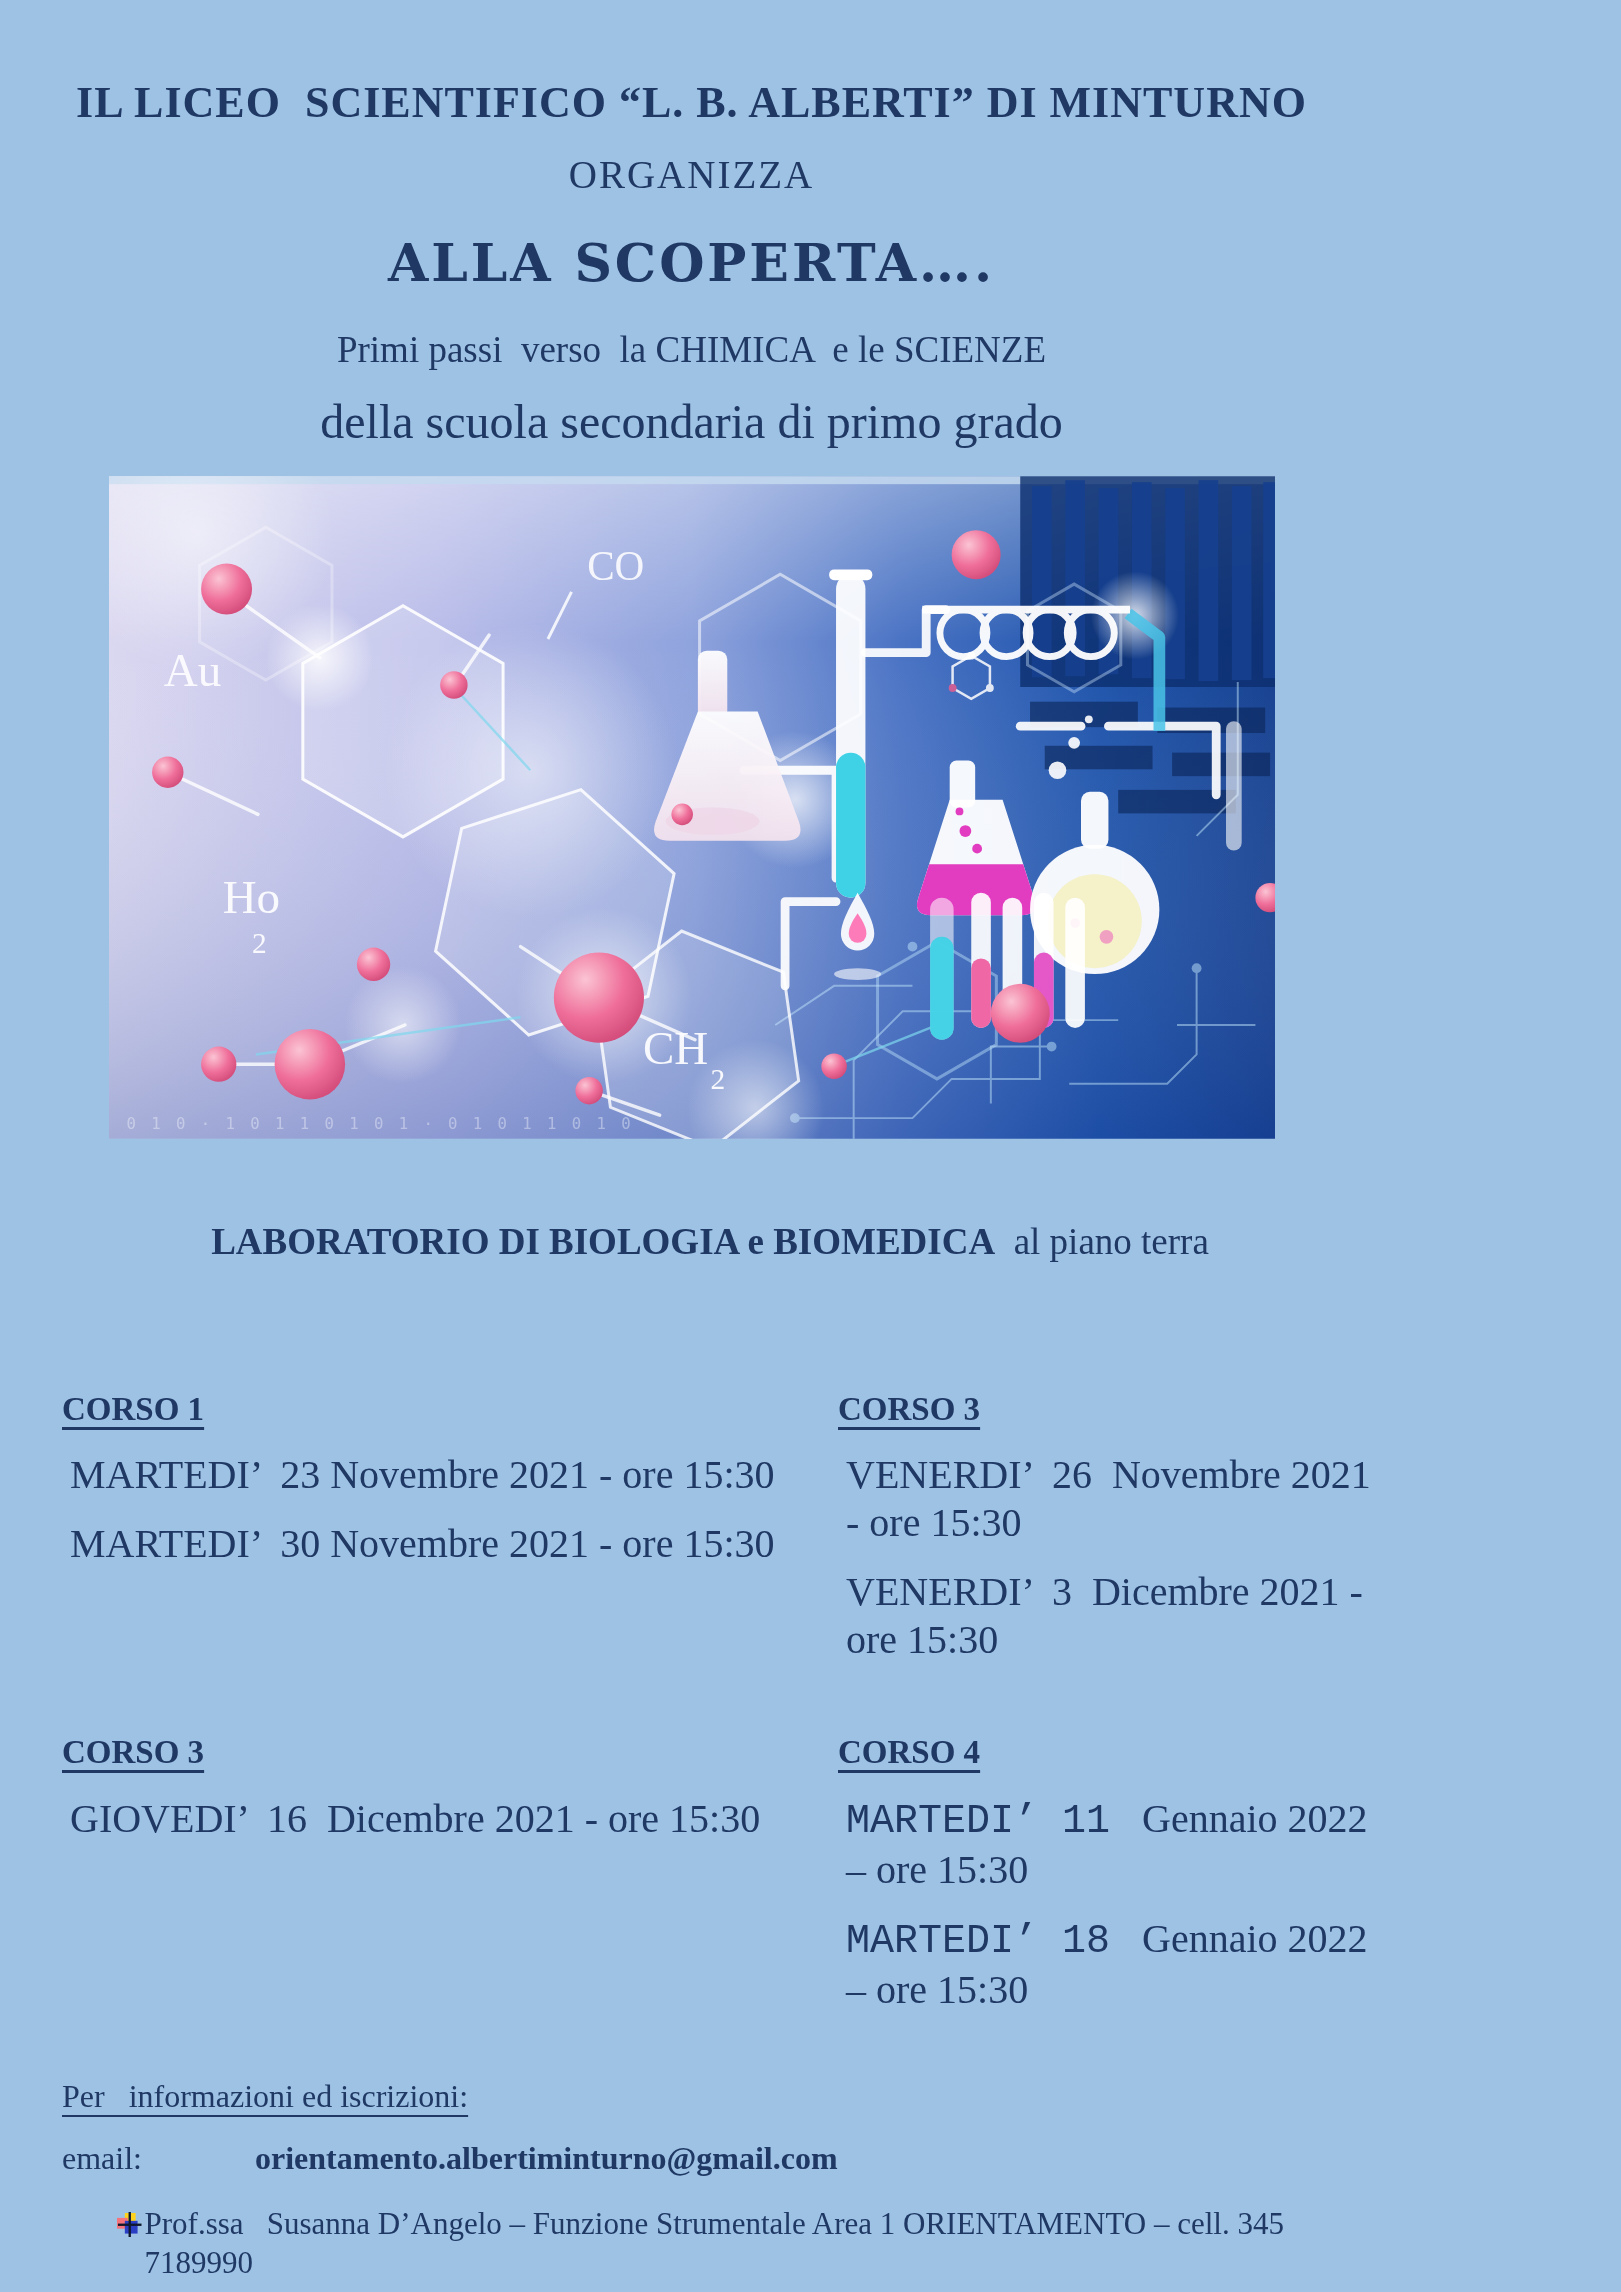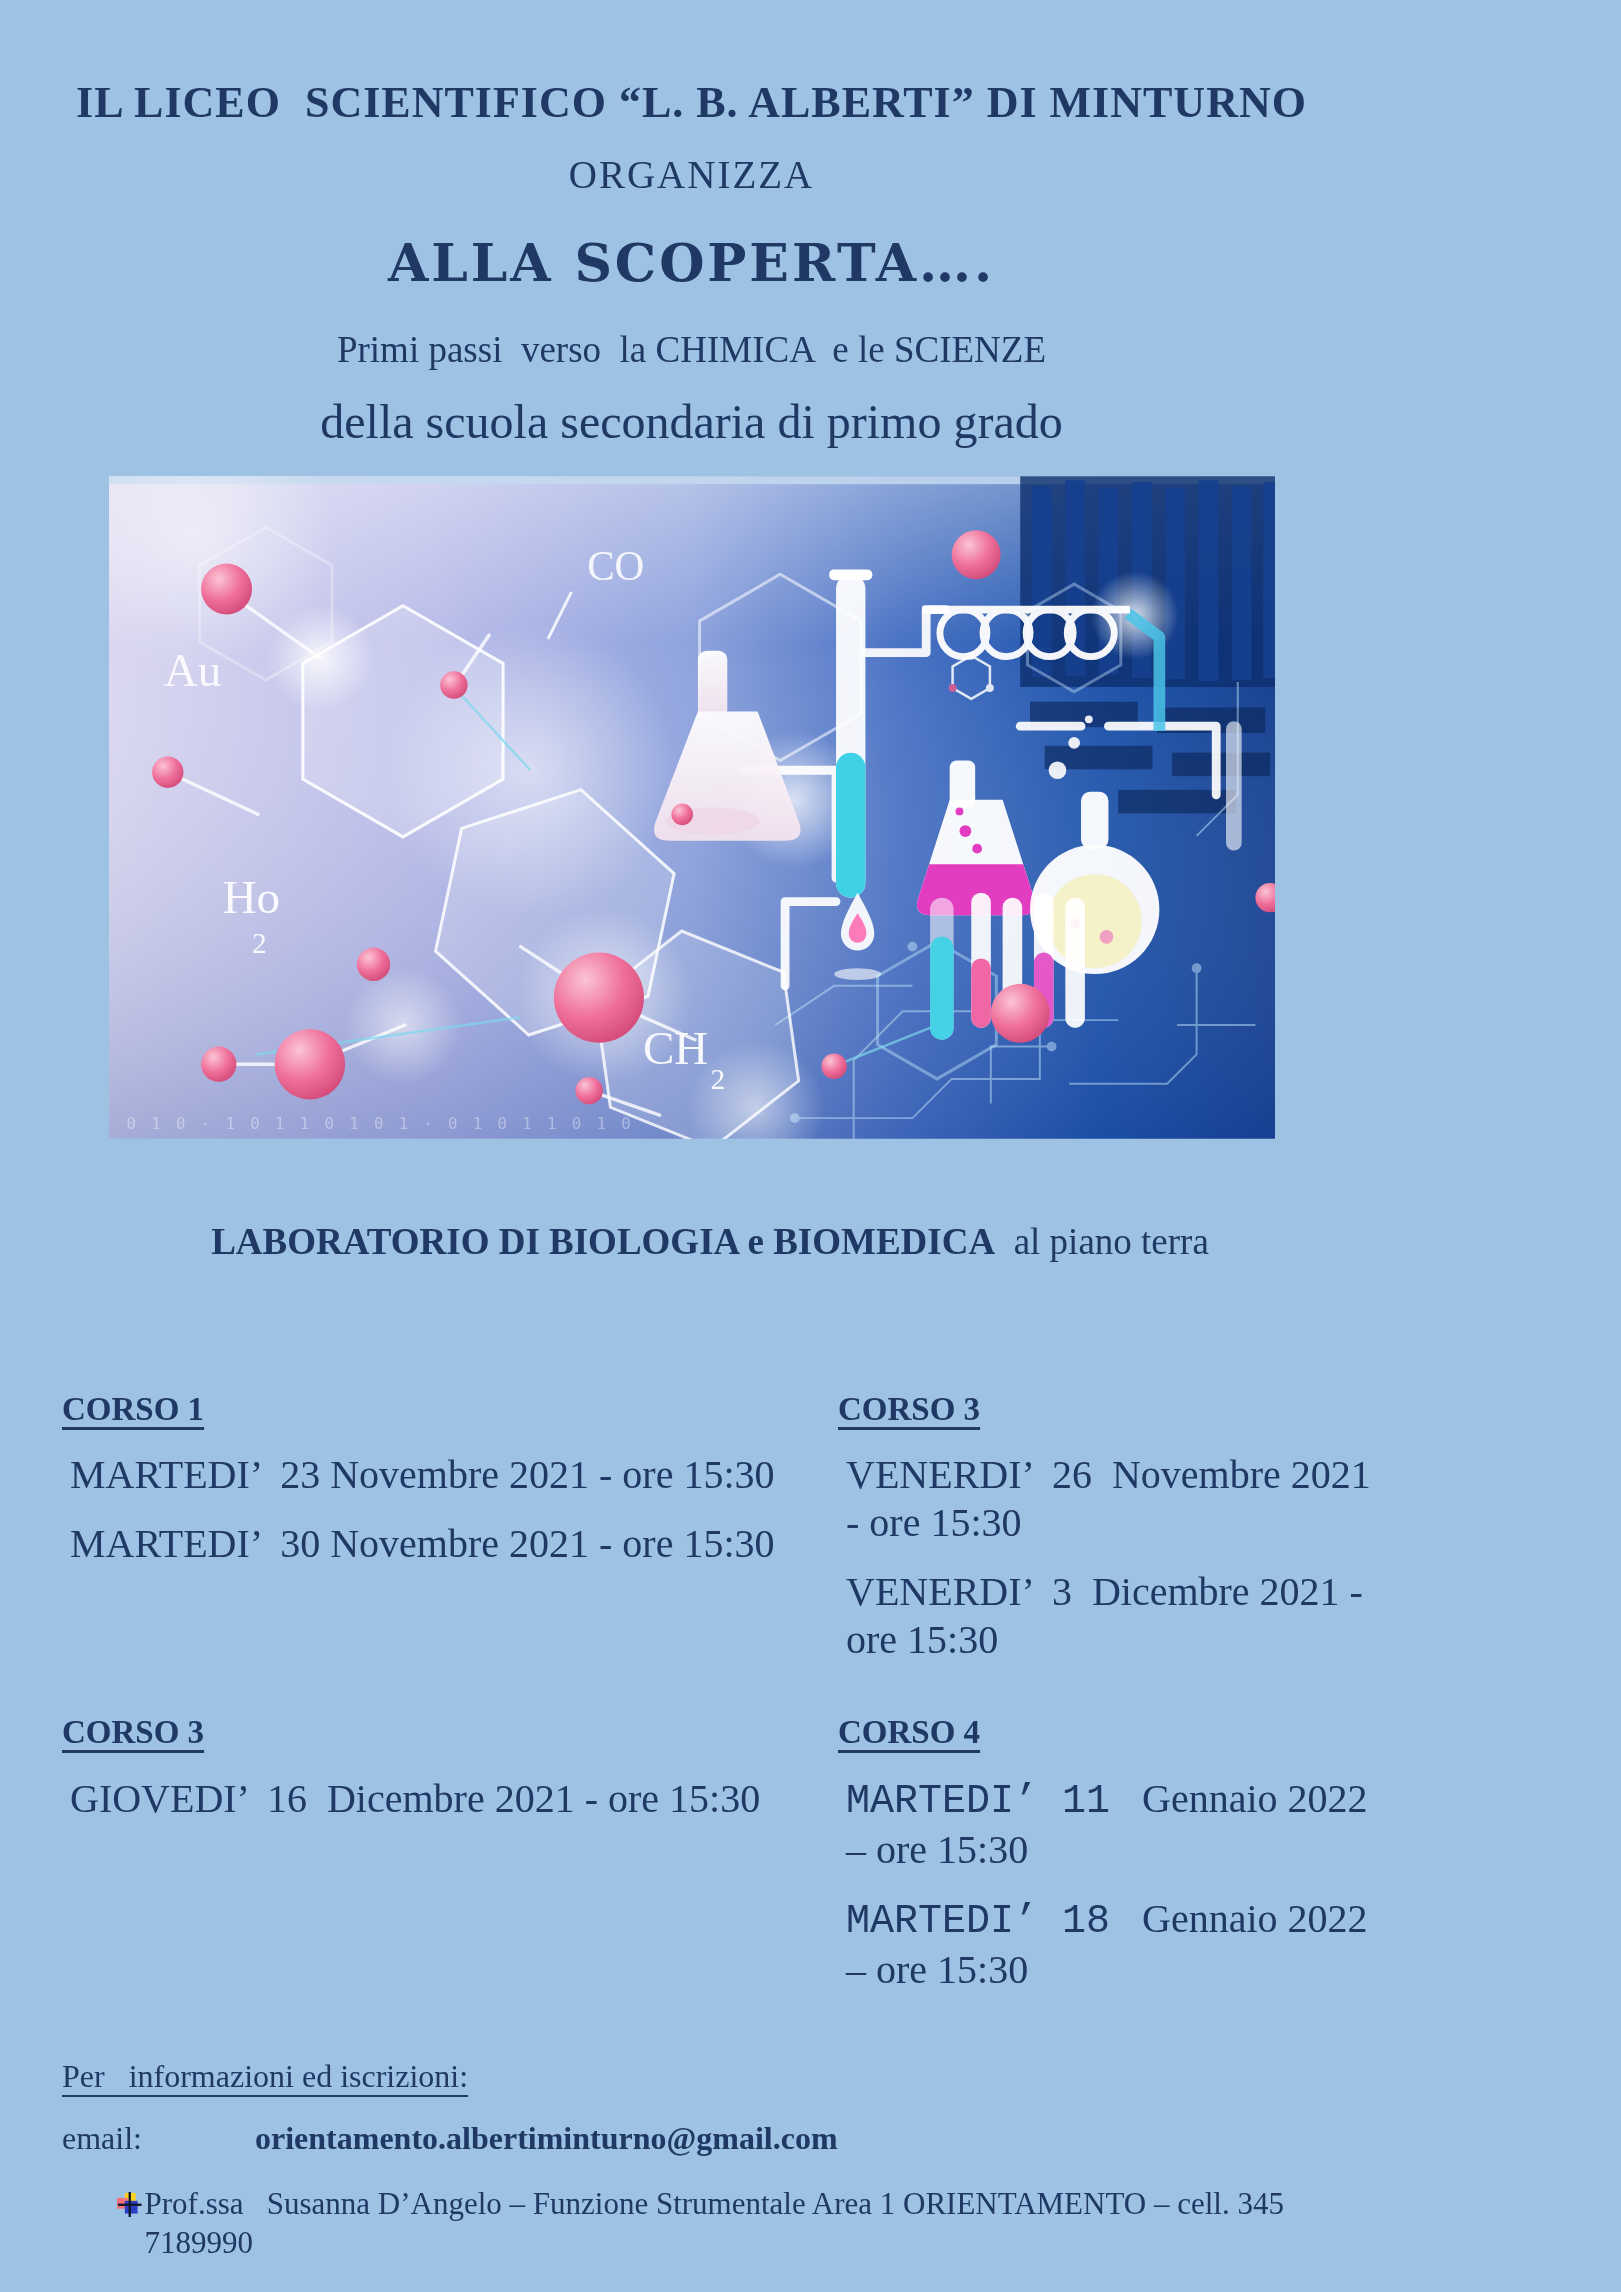--- a/index.html
+++ b/index.html
@@ -31,7 +31,7 @@
     margin:84px 0 0 62px;
     display:grid;
     grid-template-columns:776px auto;
-    row-gap:49px;
+    row-gap:69px;
   }
   .course-heading{font-size:33px;font-weight:bold;line-height:1.2;}
   .course-heading span{

